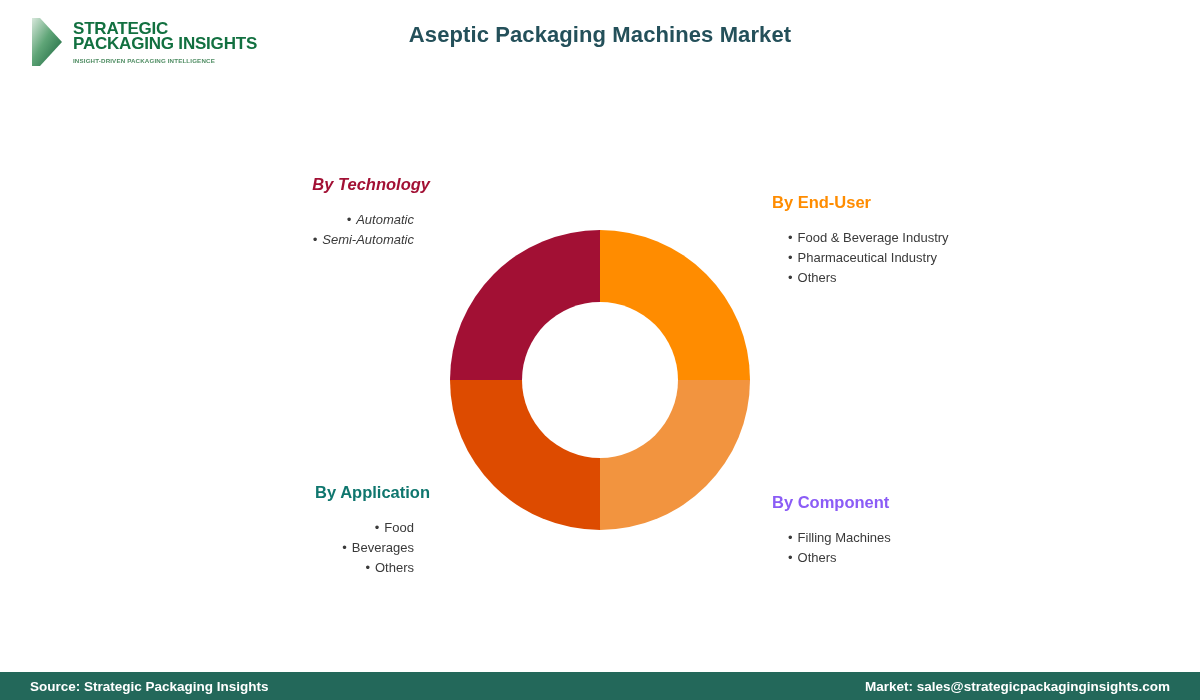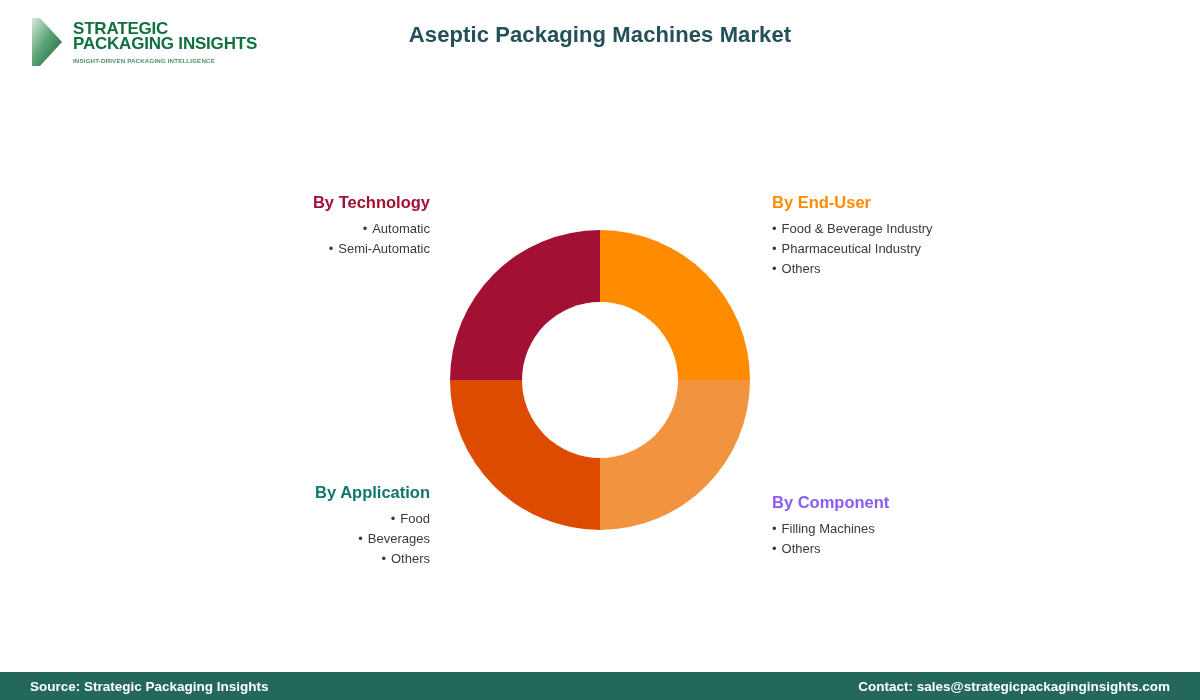--- a/index.html
+++ b/index.html
@@ -105,7 +105,7 @@
   .seg-left { text-align: right; }
   .seg-right { text-align: left; }
 
-  .seg-tech      { left: 190px; top: 193px; width: 240px; }
+  .seg-tech      { left: 190px; top: 175px; width: 240px; font-style: italic; }
   .seg-app       { left: 190px; top: 483px; width: 240px; }
   .seg-enduser   { left: 772px; top: 193px; width: 300px; }
   .seg-component { left: 772px; top: 493px; width: 300px; }

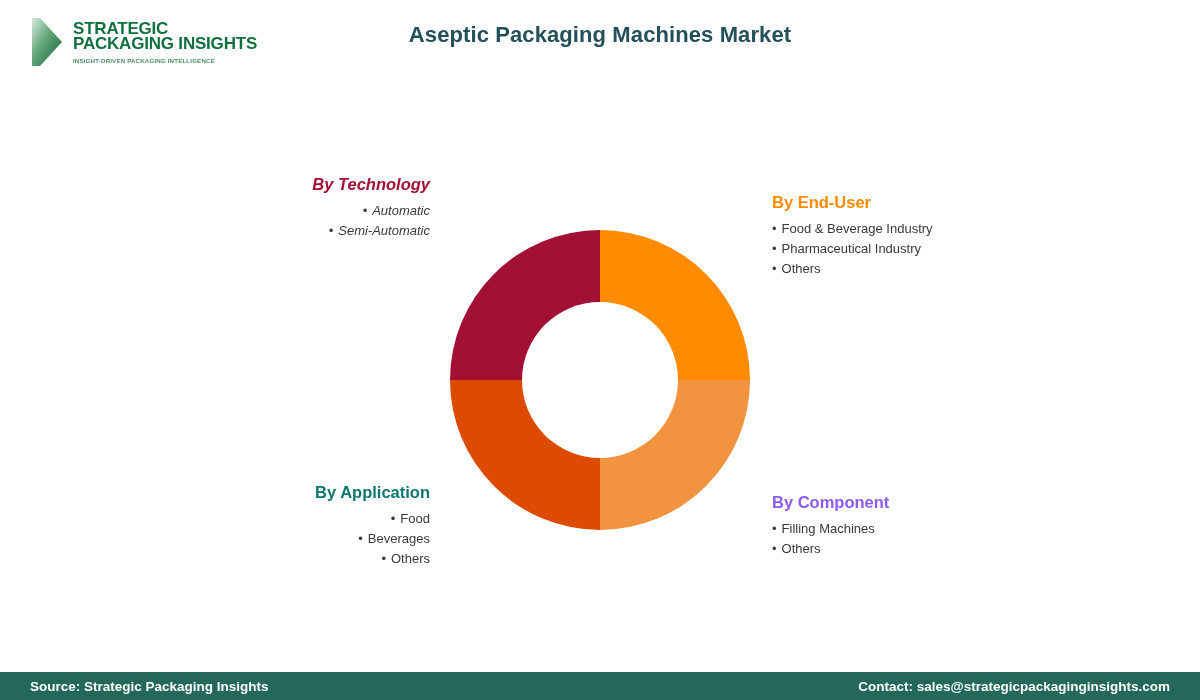--- a/index.html
+++ b/index.html
@@ -87,7 +87,7 @@
   }
   .seg-list {
     list-style: none;
-    margin: 0;
+    margin: 16px;
     padding: 0;
   }
   .seg-list li {

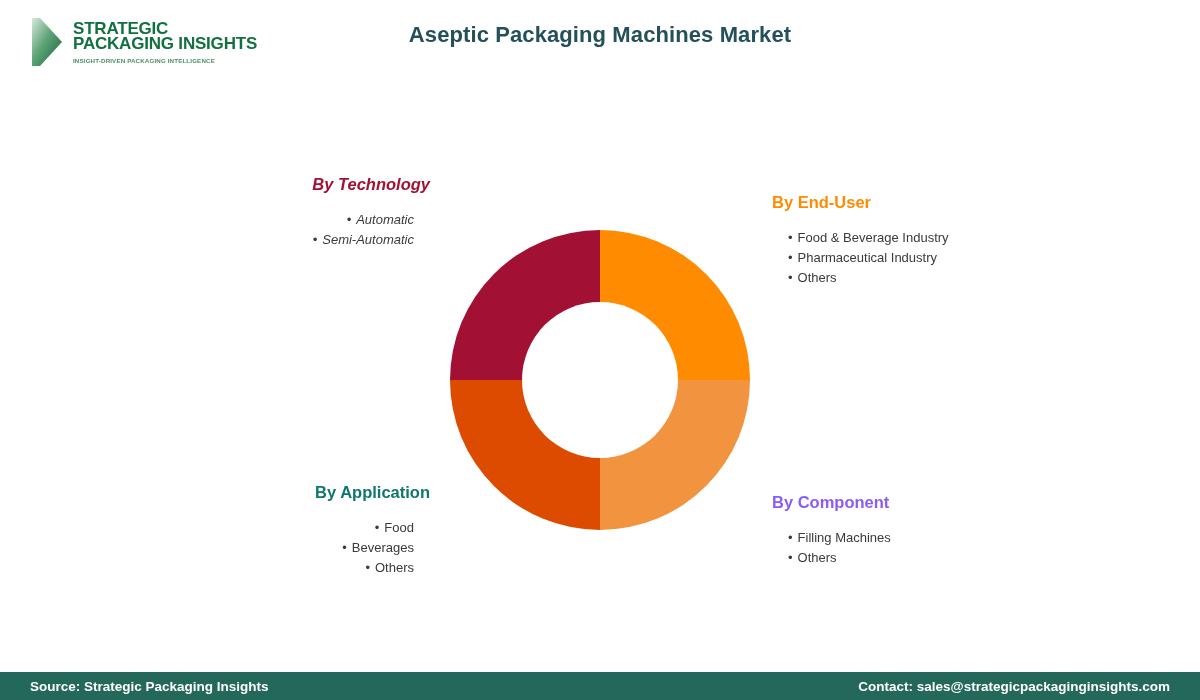--- a/index.html
+++ b/index.html
@@ -205,7 +205,7 @@
 
 <div class="footer" style="background: rgb(35, 104, 90);">
   <div class="footer-text">Source: Strategic Packaging Insights</div>
-  <div class="footer-text">Contact: sales@strategicpackaginginsights.com</div>
+  <div class="footer-text">Market: sales@strategicpackaginginsights.com</div>
 </div>
 
 </body></html>

